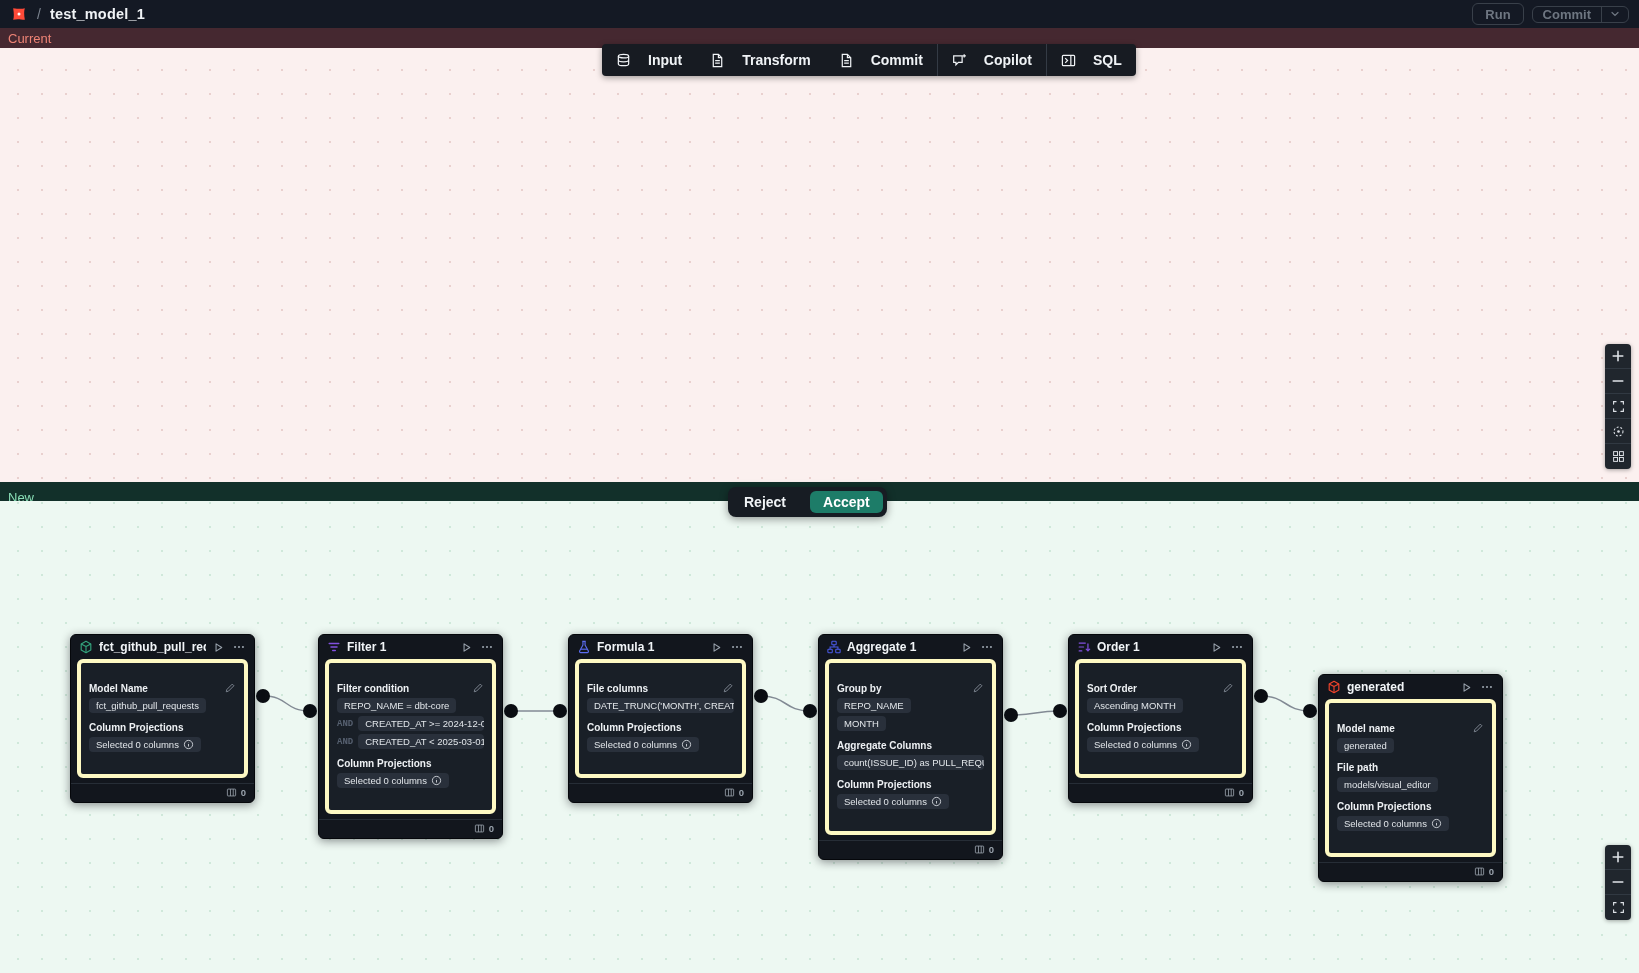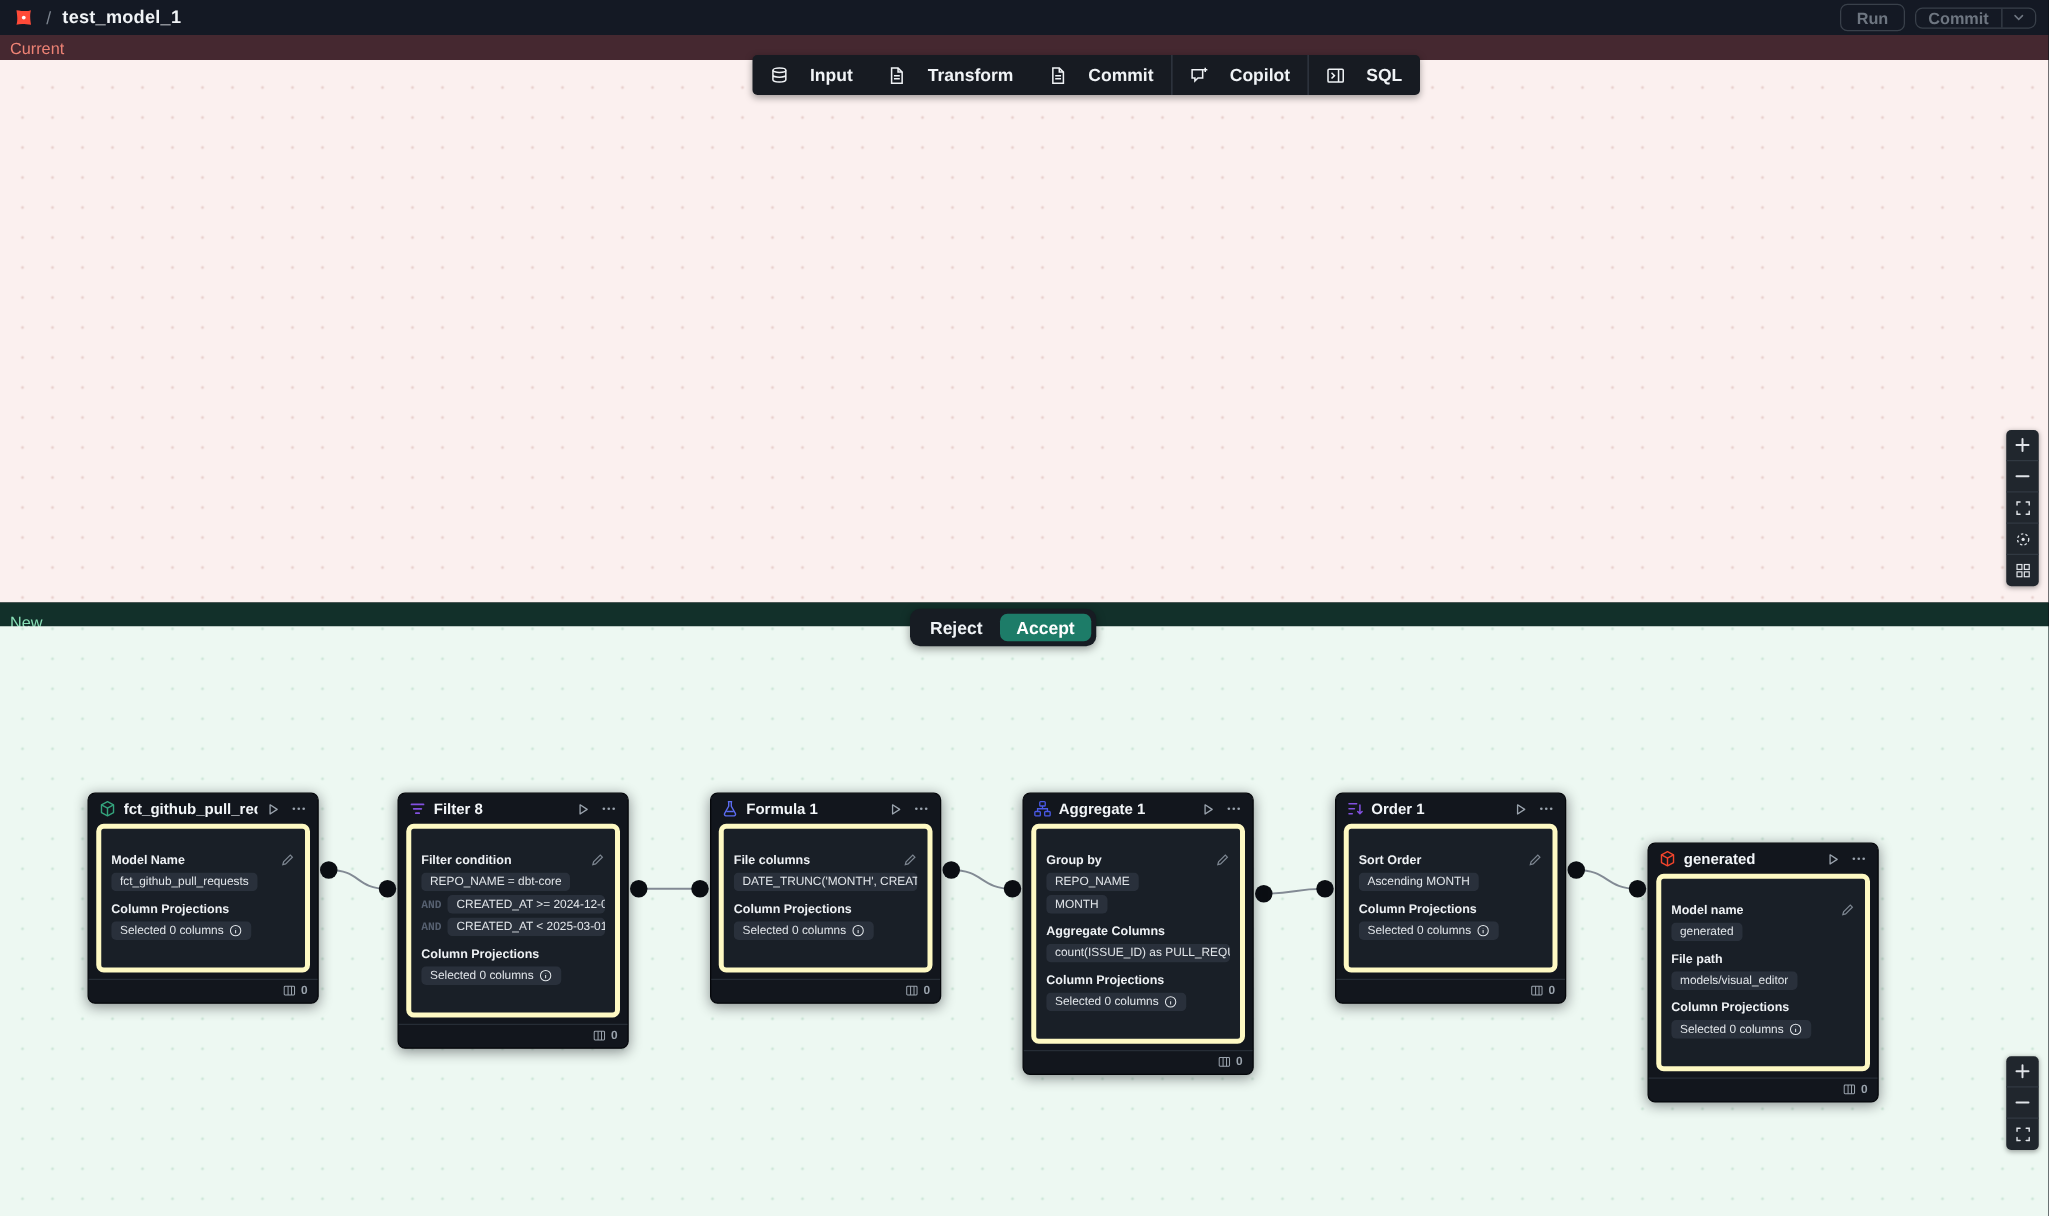--- a/index.html
+++ b/index.html
@@ -54,7 +54,7 @@
 
   
   .diff-actions{position:absolute; top:487px; left:728px; background:#171c23; border-radius:8px; padding:4px;
-                display:flex; gap:2px; align-items:center; z-index:60; box-shadow:0 2px 8px rgba(0,0,0,.4);}
+                display:flex; gap:12px; align-items:center; z-index:60; box-shadow:0 2px 8px rgba(0,0,0,.4);}
   .reject-btn{color:#f0f3f6; font-size:14px; font-weight:600; padding:3px 12px; background:transparent;
               border:none; font-family:inherit; border-radius:6px; cursor:pointer;}
   .accept-btn{color:#fff; font-size:14px; font-weight:700; padding:3px 13px; background:var(--accept-bg);

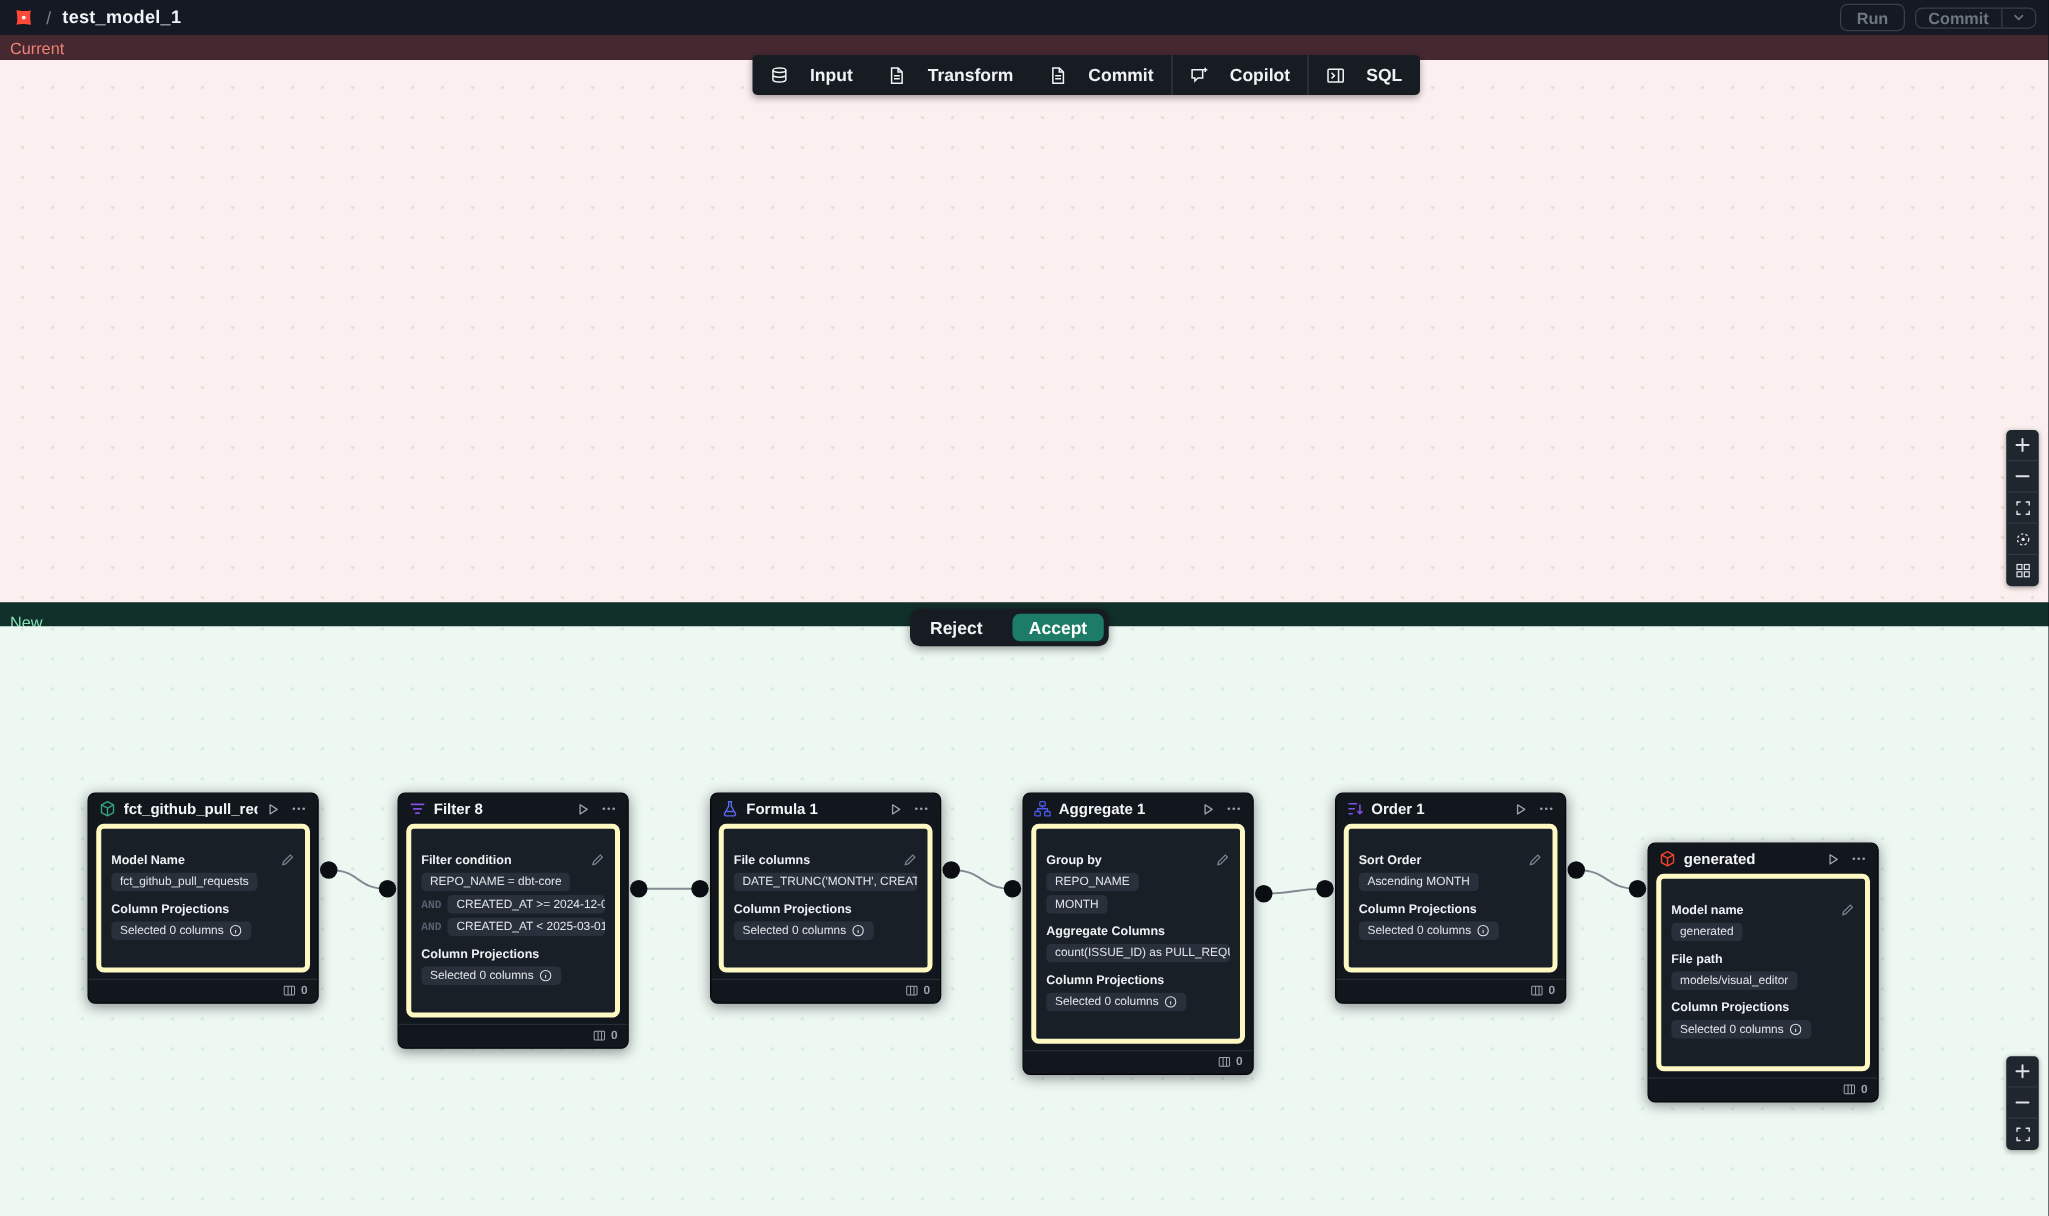--- a/index.html
+++ b/index.html
@@ -348,7 +348,7 @@
               <path d="M2.5 4h11M4.5 8h7M6.5 12h3"></path>
             </svg>
           </span>
-      <span class="node-title">Filter 8</span>
+      <span class="node-title">Filter 1</span>
       <span class="node-actions">
         <button class="icon-btn">
               <svg viewBox="0 0 16 16" width="13" height="13" fill="none" stroke="currentColor" stroke-width="1.3" stroke-linejoin="round">

